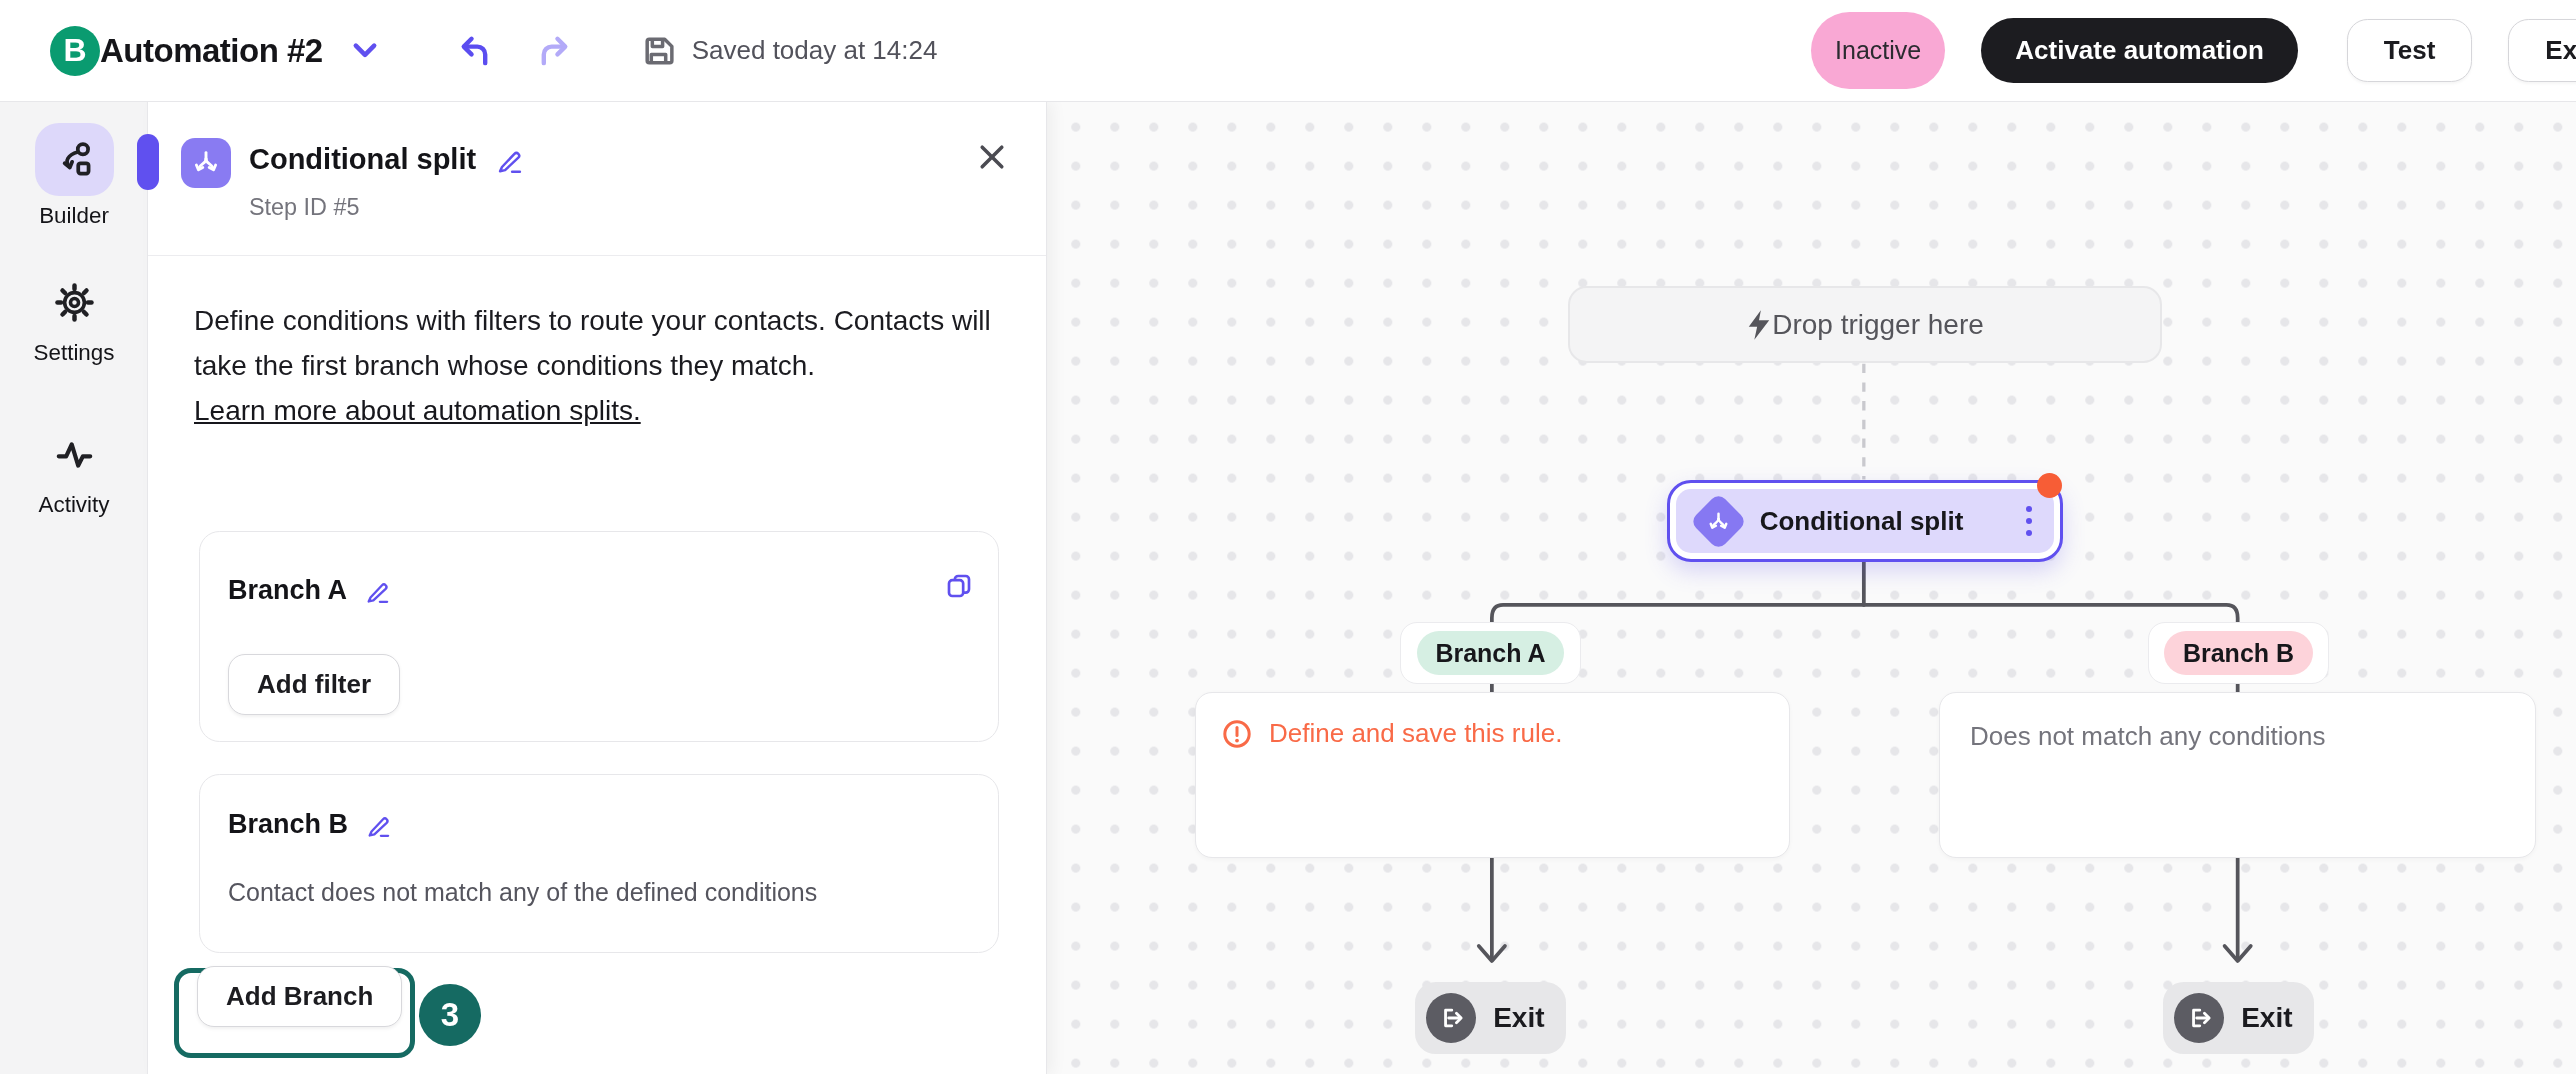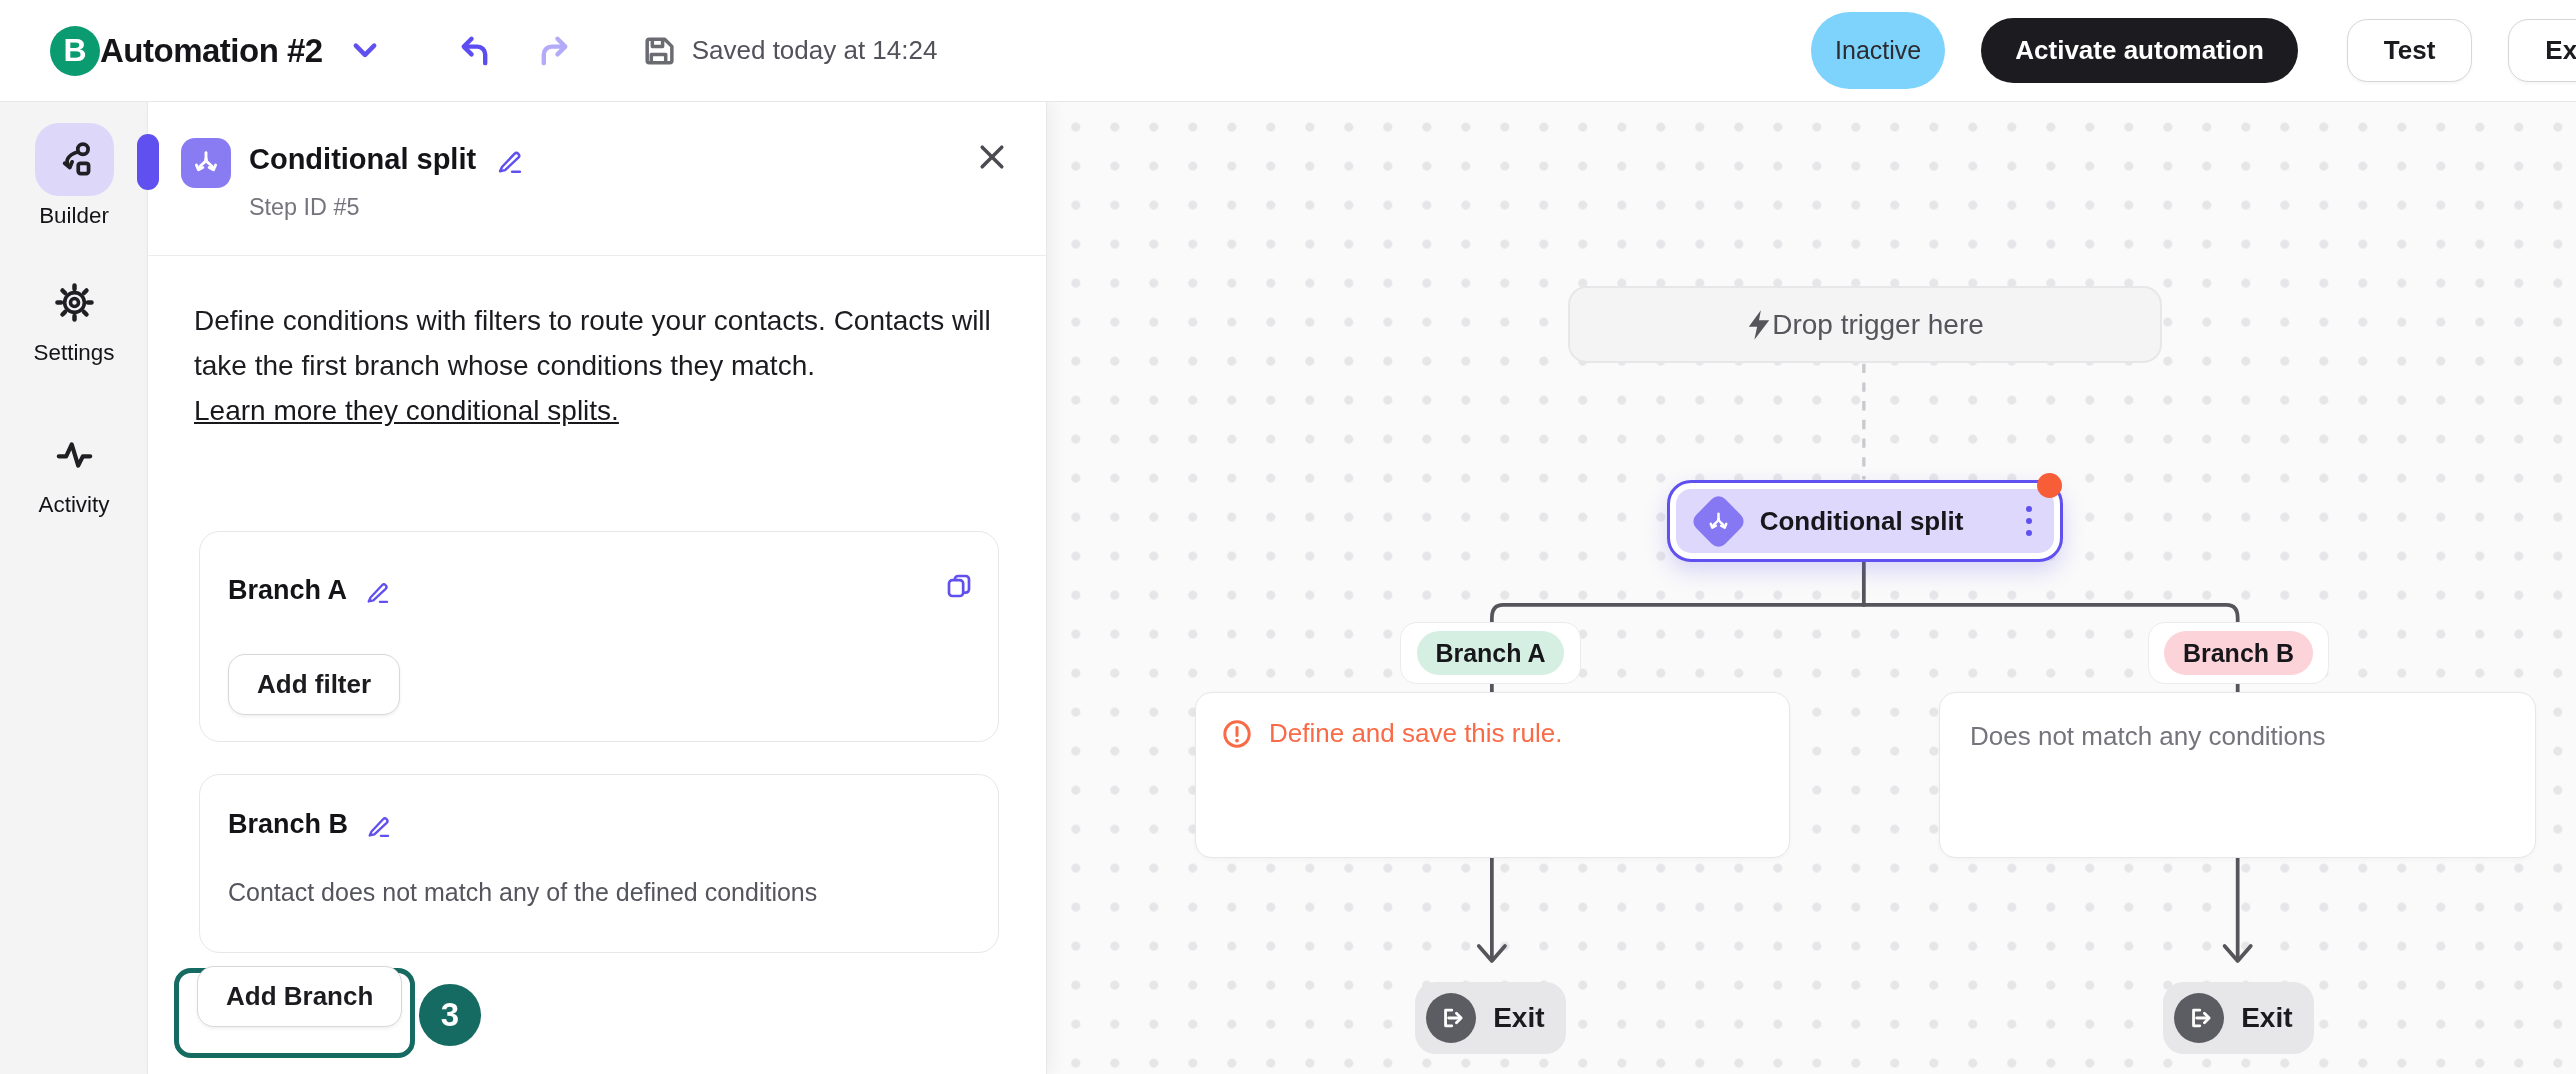--- a/index.html
+++ b/index.html
@@ -22,7 +22,7 @@
   .tb-save { margin-left:65px; }
   .tb-saved { margin-left:15px; font-size:26px; color:#52525b; white-space:nowrap; }
   .tb-spacer { flex:1; }
-  .badge-inactive { background:#7dd3fc; color:#2b2b30; font-size:25px; padding:24px 24px;
+  .badge-inactive { background:#f9a8d4; color:#2b2b30; font-size:25px; padding:24px 24px;
                     border-radius:934px; white-space:nowrap; }
   .btn { font-family:inherit; cursor:pointer; white-space:nowrap; }
   .btn-activate { margin-left:36px; background:#1c1c20; color:#fff; font-size:26px; font-weight:700;

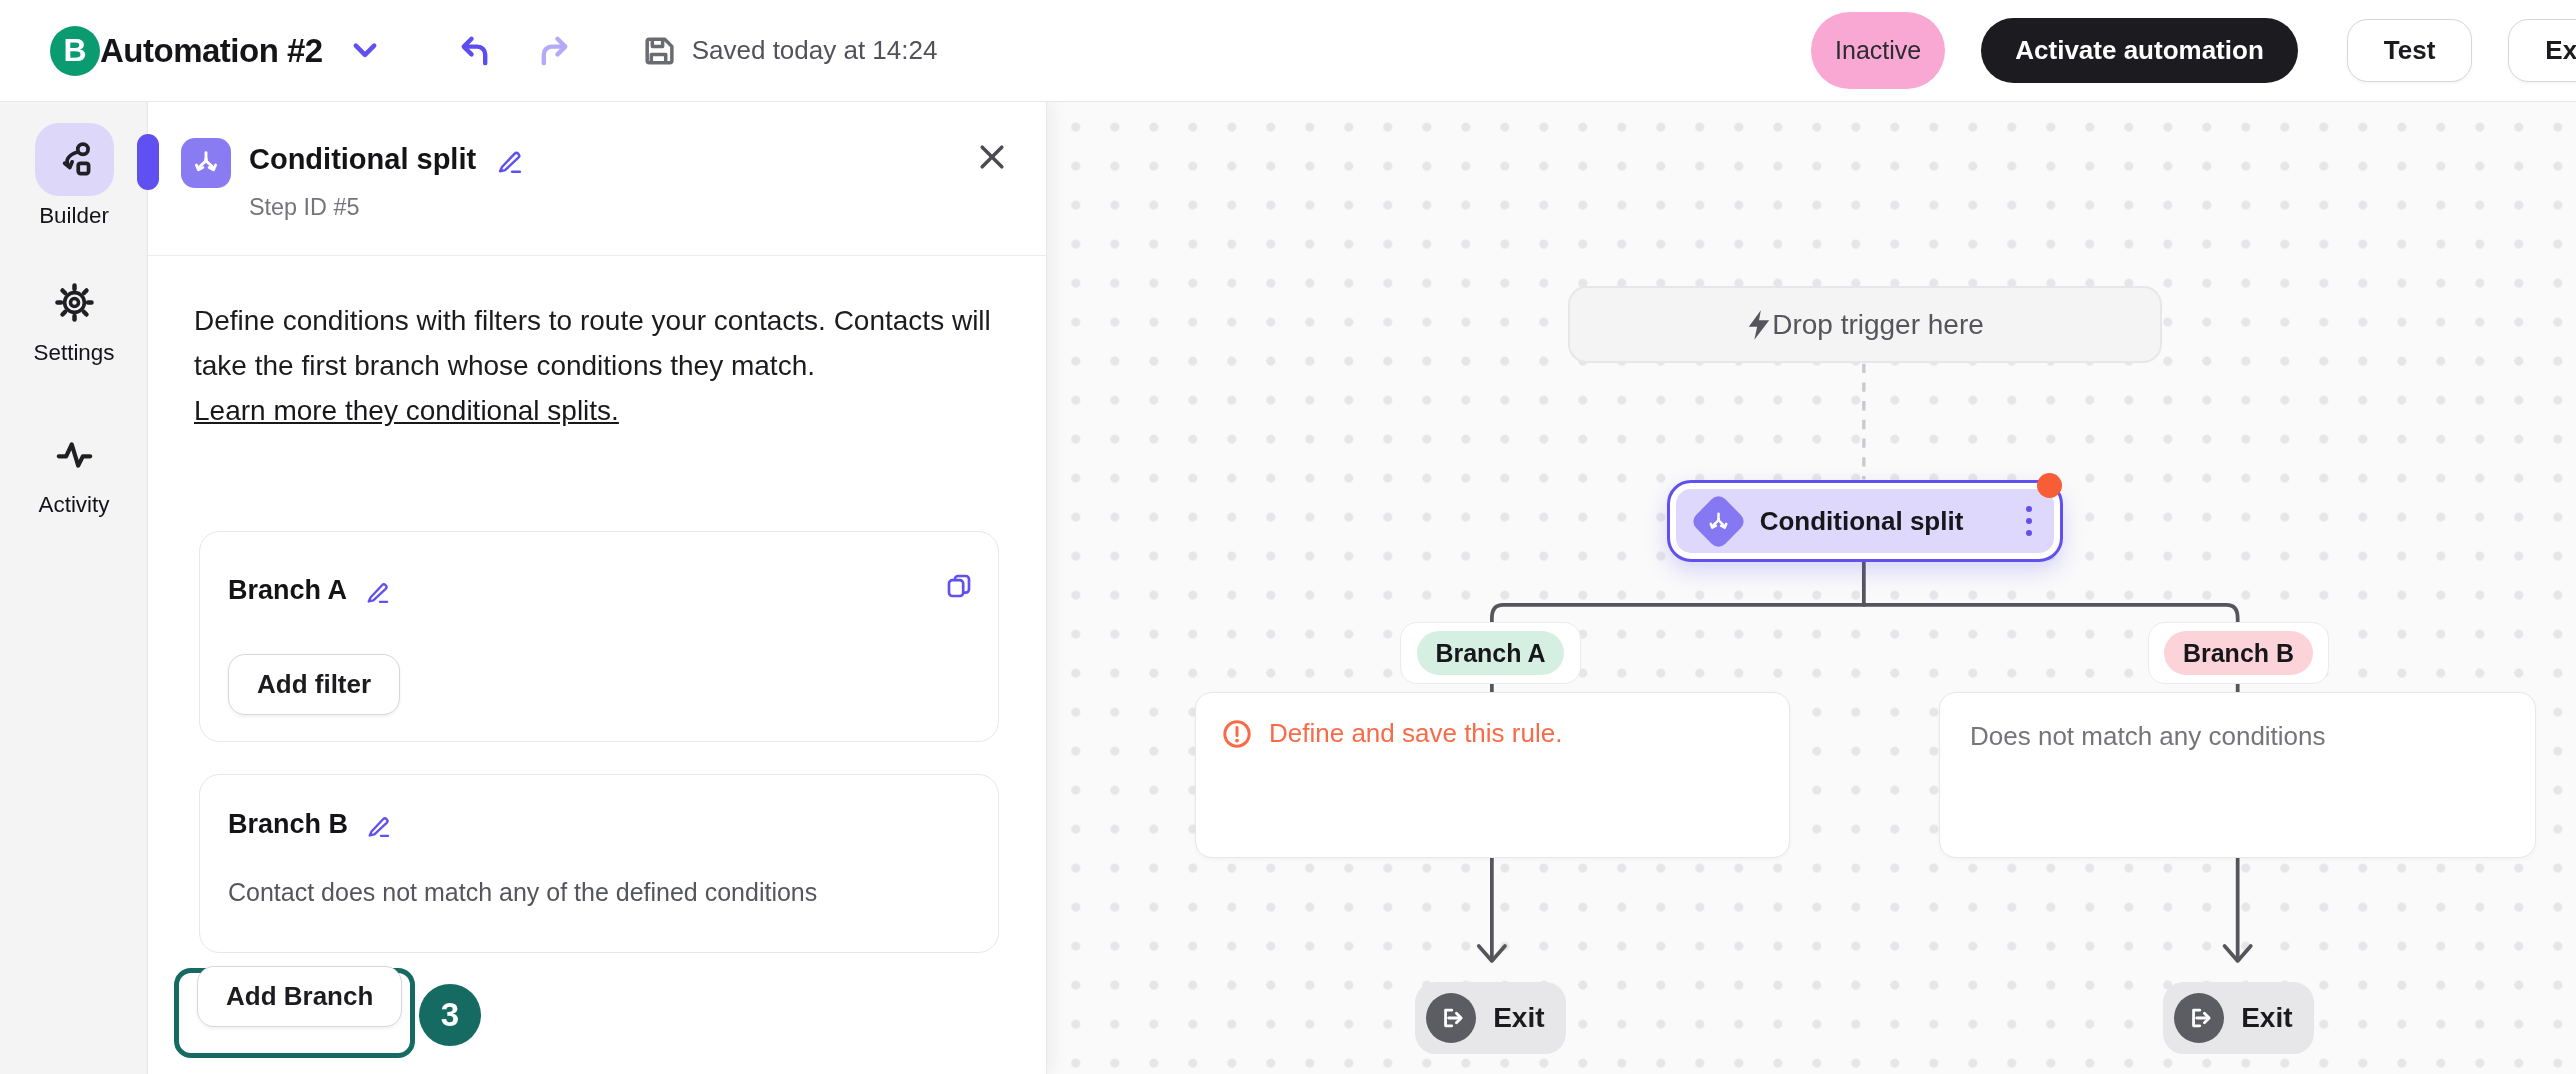--- a/index.html
+++ b/index.html
@@ -246,7 +246,7 @@
 
     <div class="panel-desc">
       <span>Define conditions with filters to route your contacts. Contacts will take the first branch whose conditions they match.</span><br>
-      <a class="panel-link" href="#">Learn more they conditional splits.</a>
+      <a class="panel-link" href="#">Learn more about automation splits.</a>
     </div>
 
     <div class="p-card p-card-a">

